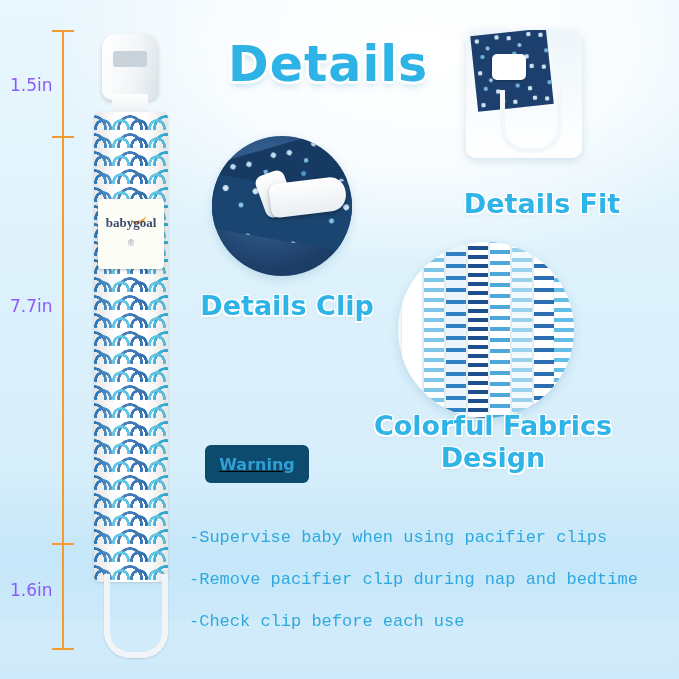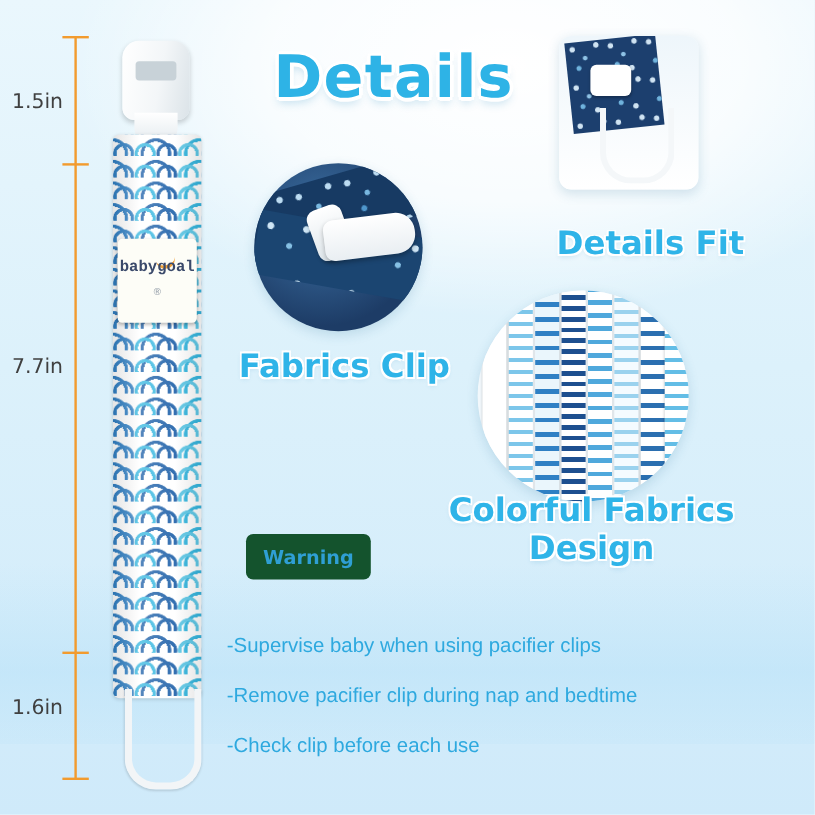--- a/index.html
+++ b/index.html
@@ -53,7 +53,7 @@
   }
   .meas-label {
     position: absolute;
-    color: #404040;
+    color: #8b5cf6;
     font-size: 17px;
     font-family: "DejaVu Sans", sans-serif;
     white-space: nowrap;

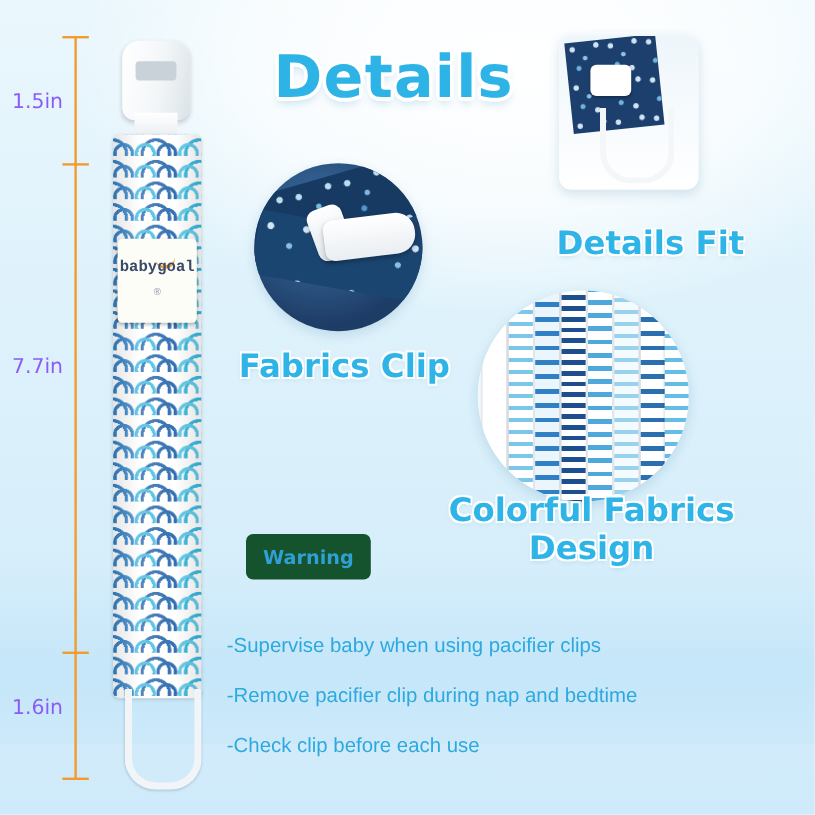--- a/index.html
+++ b/index.html
@@ -137,7 +137,7 @@
     left: 0; right: 0;
     top: 16px;
     text-align: center;
-    font-family: Liberation Mono, monospace;
+    font-family: Liberation Serif, serif;
     font-size: 13px;
     font-weight: bold;
     color: #3b4a6b;

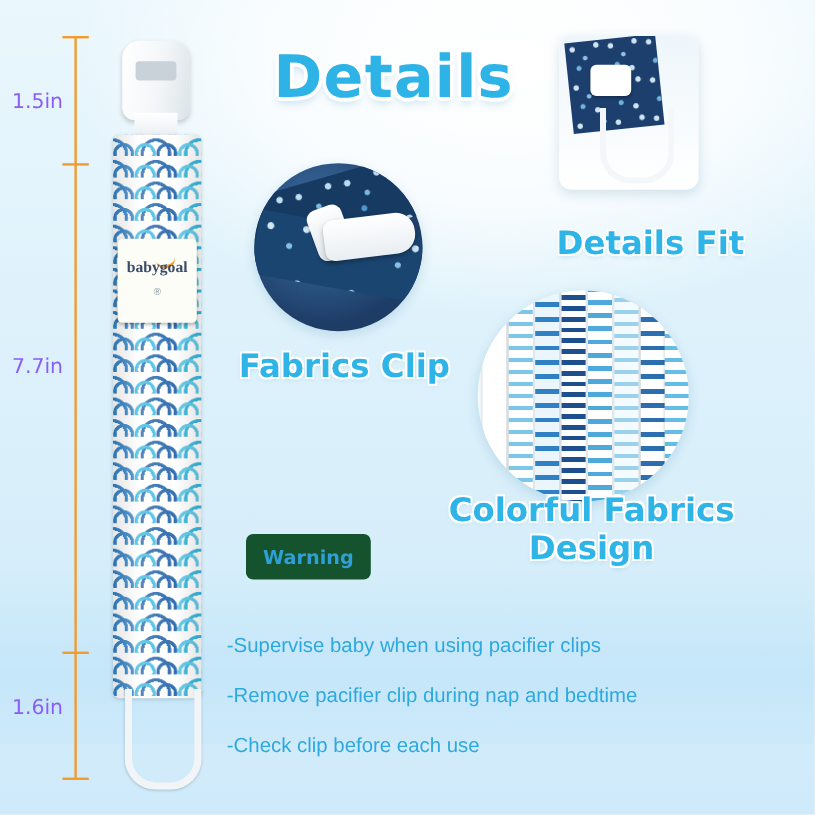--- a/index.html
+++ b/index.html
@@ -433,7 +433,7 @@
     <div class="pc-clip-white"></div>
   </div>
   <div class="caption" id="caption-plastic-clip">
-    <div>Fabrics Clip</div>
+    <div>Details Clip</div>
   </div>
 
   <div class="photo" id="photo-colorful-fabrics">

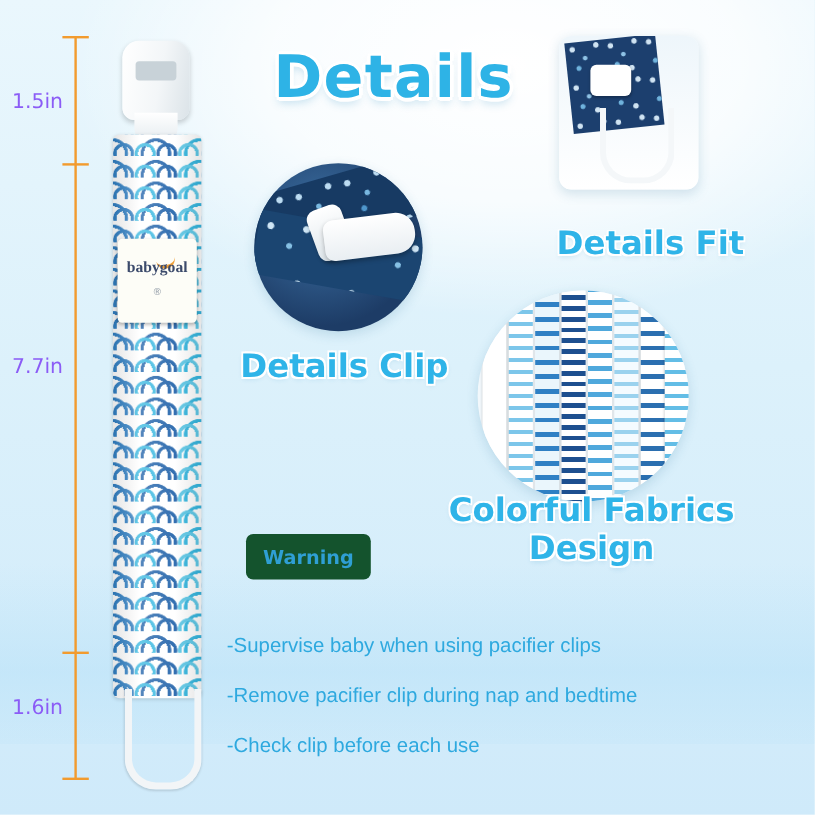--- a/index.html
+++ b/index.html
@@ -362,11 +362,12 @@
     top: 445px;
     width: 104px;
     height: 38px;
-    background: #14532d;
+    background: #0c4a6e;
     border-radius: 6px;
     display: flex;
     align-items: center;
     justify-content: center;
+    text-decoration: underline;
   }
   .warning-badge span {
     color: #2f9fd4;

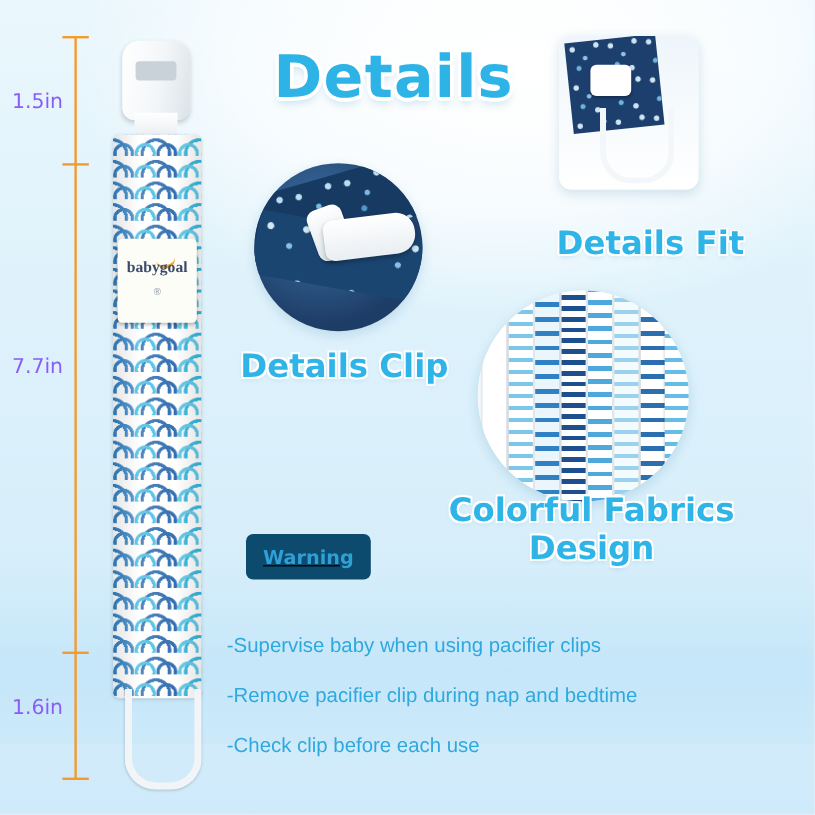--- a/index.html
+++ b/index.html
@@ -380,7 +380,7 @@
     left: 189px;
     color: #2ea9df;
     font-size: 17px;
-    font-family: Liberation Sans, sans-serif;
+    font-family: Liberation Mono, monospace;
   }
   #warn-line-0 { top: 528px; }
   #warn-line-1 { top: 570px; }

